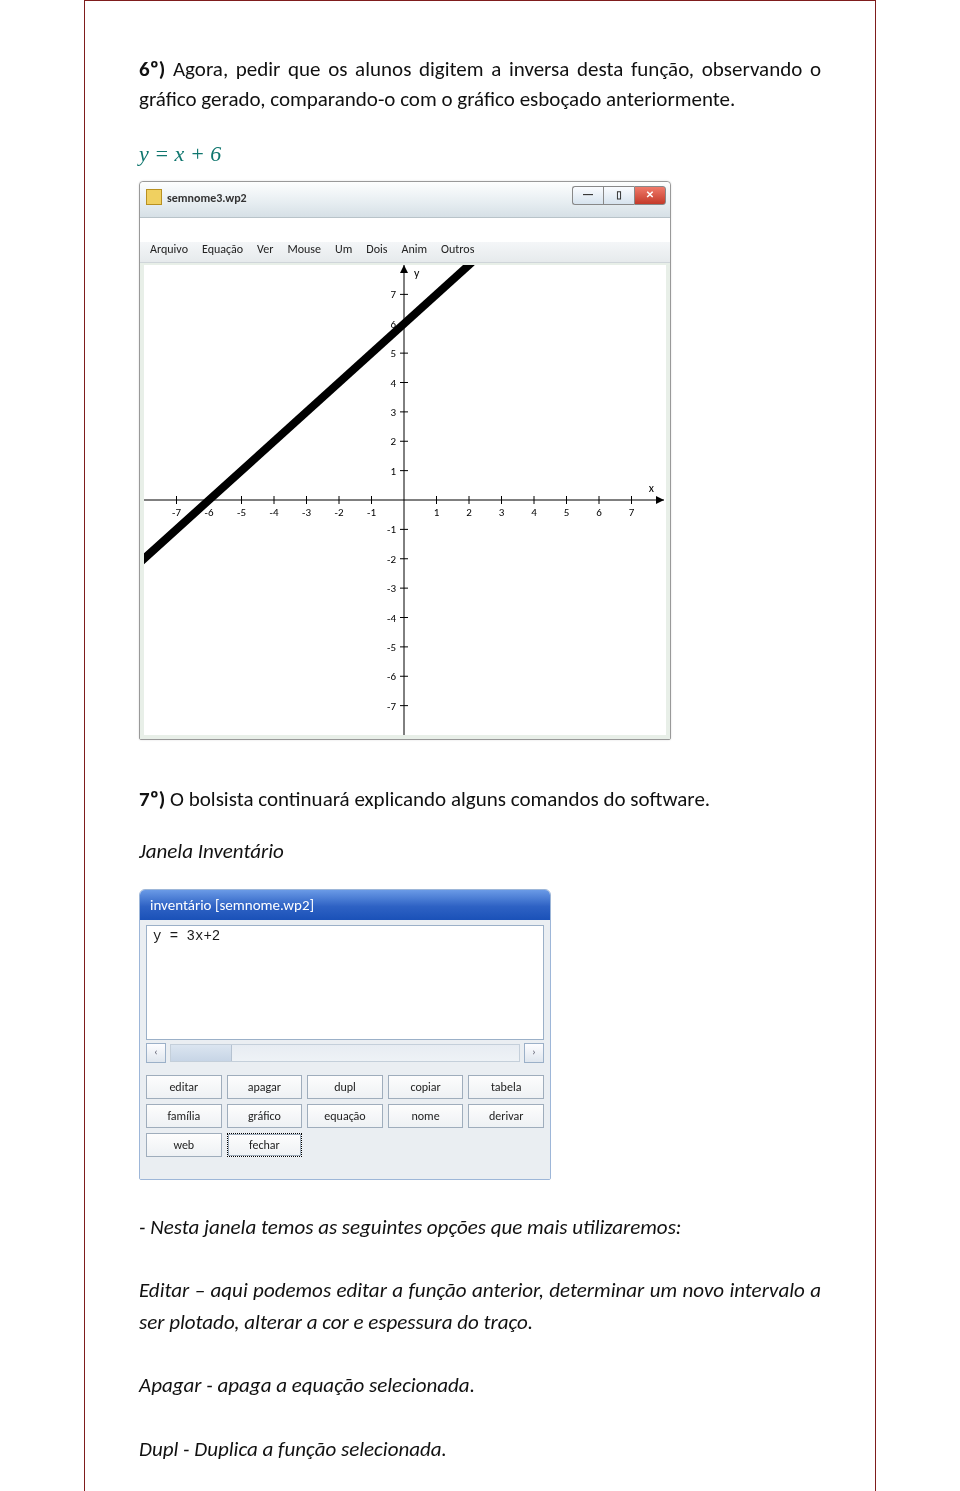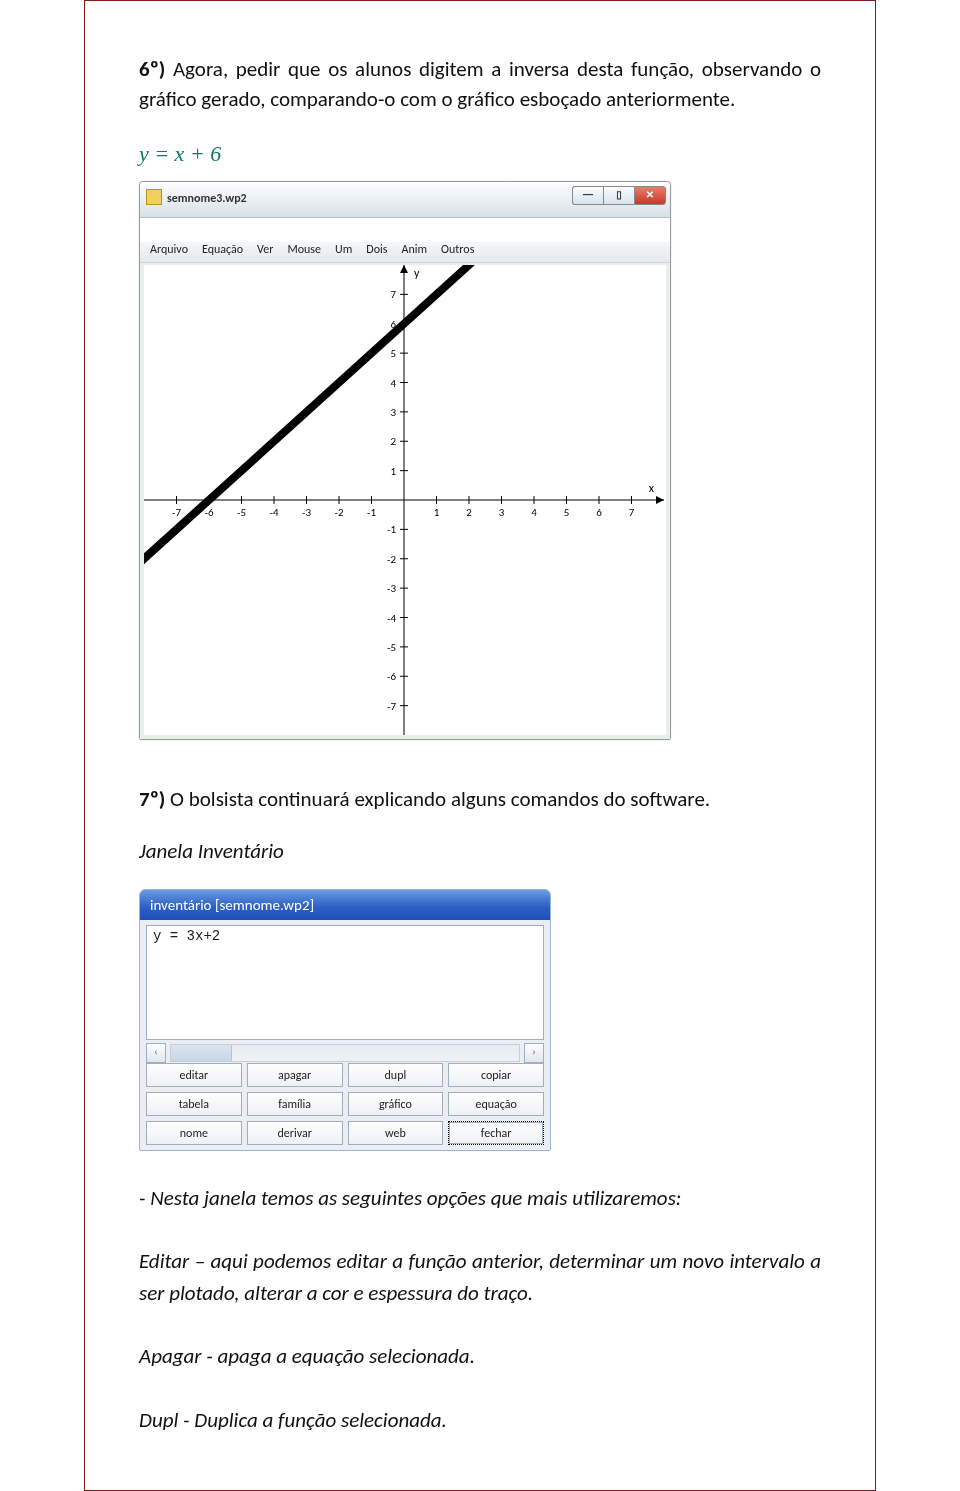--- a/index.html
+++ b/index.html
@@ -22,7 +22,7 @@
   
   .inv{width:410px;border-radius:6px 6px 2px 2px;overflow:hidden;border:1px solid #9db6d8;margin-top:20px;}
   .inv-title{height:30px;background:linear-gradient(#6a9ae6,#2e62c4 55%,#1a51b8);color:#fff;font-size:15px;font-weight:400;display:flex;align-items:center;padding:0 10px;}
-  .inv-body{background:#eaeef2;padding:5px 6px 5px 6px;}
+  .inv-body{background:#eaeef2;padding:5px 6px 22px 6px;}
   .inv-list{background:#fff;border:1px solid #9bb0c8;height:115px;font-family:'Courier New',monospace;font-size:14px;color:#1a1a1a;padding:2px 6px;box-sizing:border-box;overflow:hidden;}
   .inv-scroll{display:flex;align-items:center;margin-top:3px;gap:4px;}
   .sbtn{width:18px;height:18px;background:linear-gradient(#fdfdff,#dfe6ee);border:1px solid #9bb0c8;font-size:10px;line-height:15px;text-align:center;color:#556;}

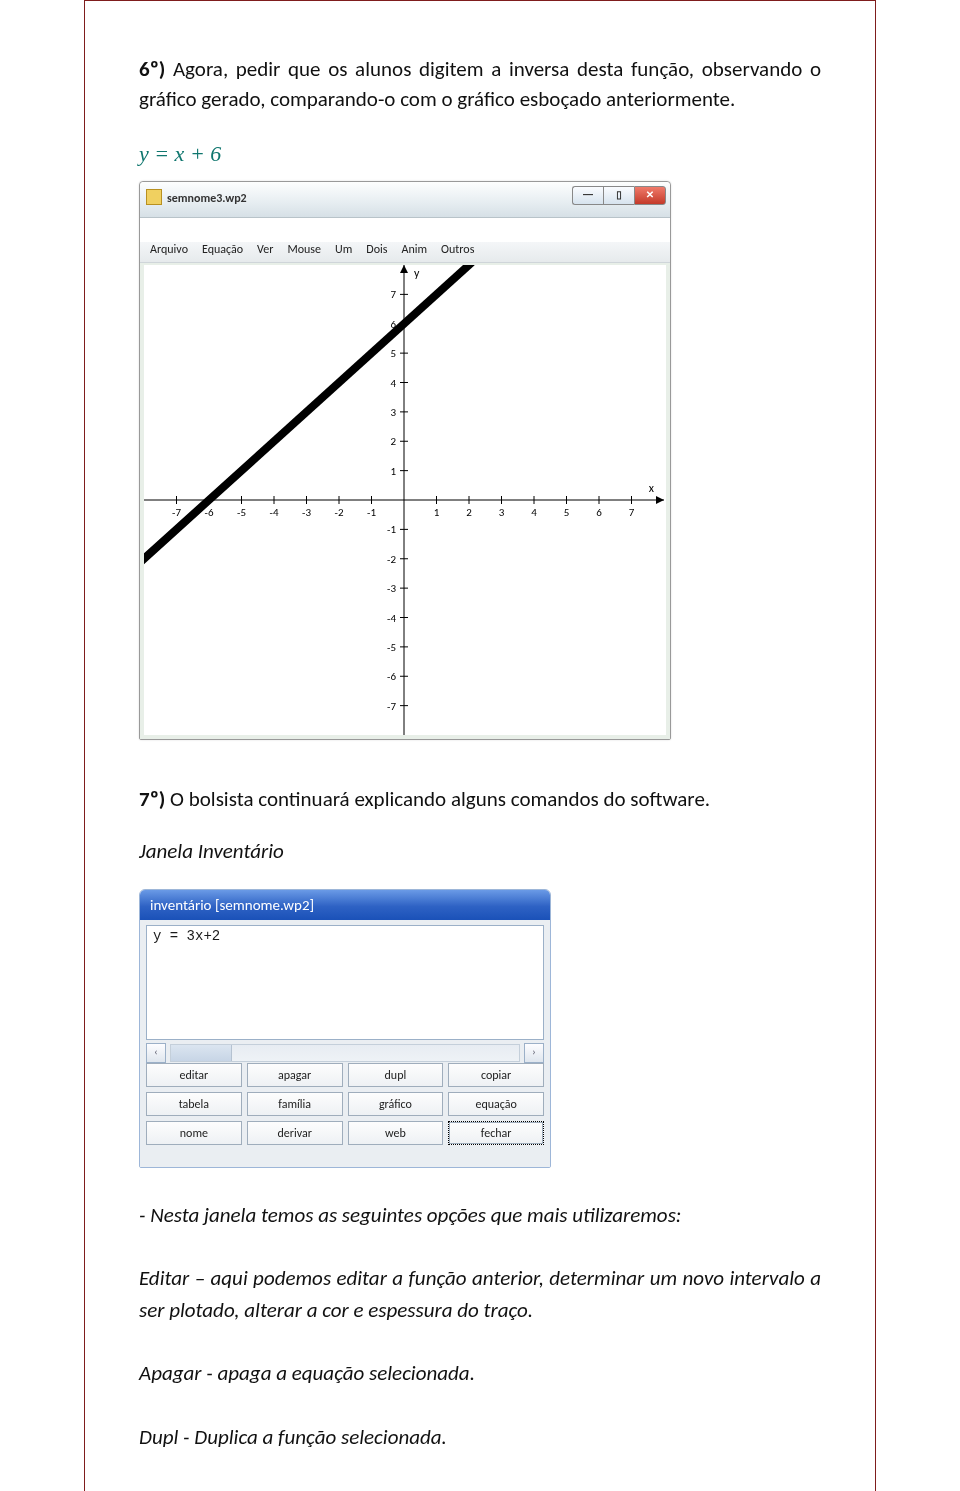--- a/index.html
+++ b/index.html
@@ -28,7 +28,7 @@
   .sbtn{width:18px;height:18px;background:linear-gradient(#fdfdff,#dfe6ee);border:1px solid #9bb0c8;font-size:10px;line-height:15px;text-align:center;color:#556;}
   .track{flex:1;height:16px;background:linear-gradient(#e7ecf2,#eef2f6);border:1px solid #c4cfda;position:relative;}
   .thumb{position:absolute;left:0;top:0;bottom:0;width:60px;background:linear-gradient(#dbe5f0,#c7d5e6);border-right:1px solid #b5c2d1;}
-  .inv-btns{display:grid;grid-template-columns:repeat(4,1fr);gap:5px;}
+  .inv-btns{display:grid;grid-template-columns:repeat(5,1fr);gap:5px;margin-top:12px;}
   .ibtn{height:22px;background:linear-gradient(#fdfdfd,#eef1f4);border:1px solid #9fadbc;font-size:12px;color:#222;display:flex;align-items:center;justify-content:center;}
   .ibtn.focus{border:1px dotted #000;box-shadow:inset 0 0 0 1px #9fadbc;}
   

